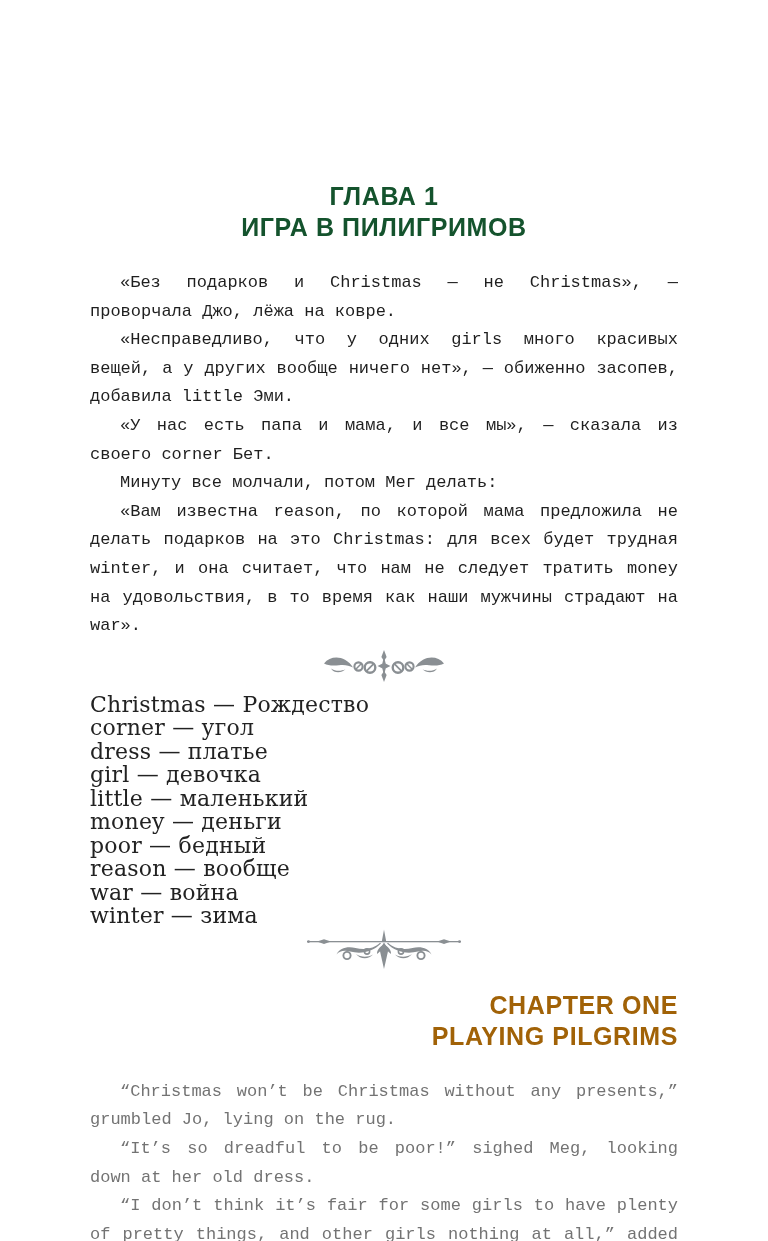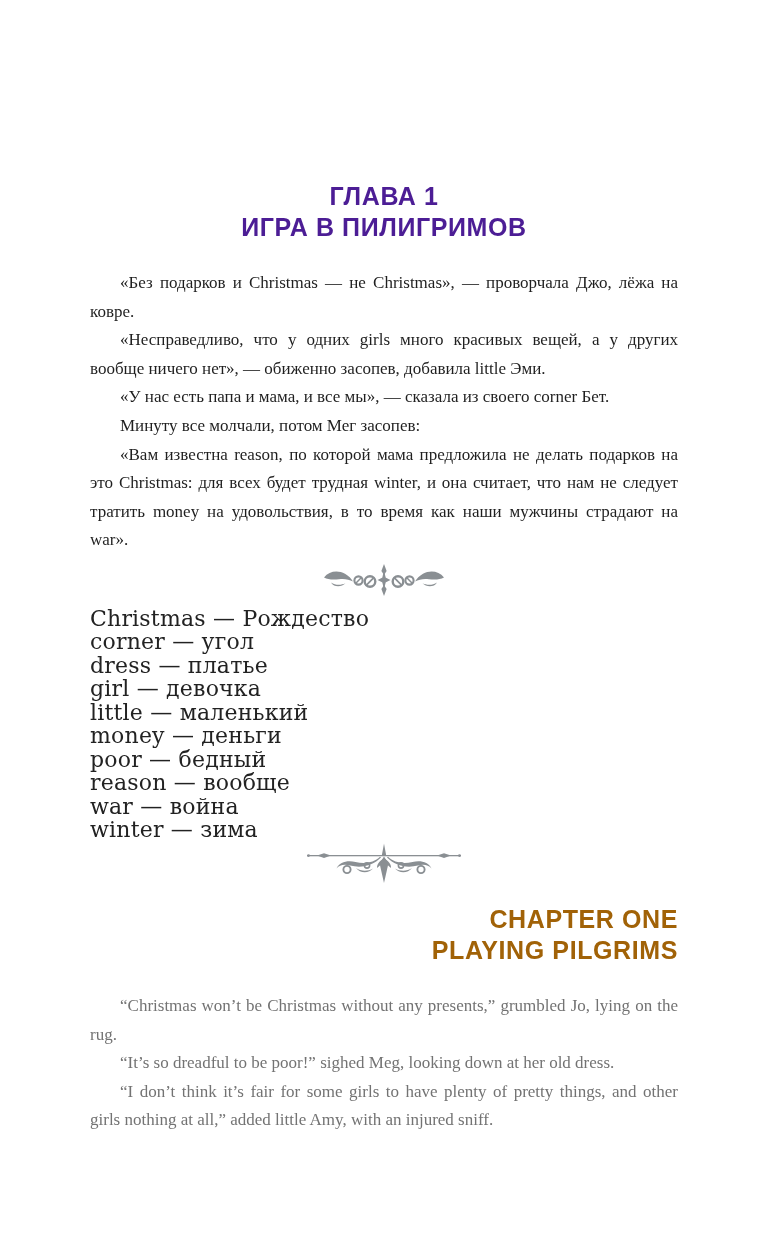--- a/index.html
+++ b/index.html
@@ -59,7 +59,7 @@
 
 <div class="page" style="background: rgb(255, 255, 255);">
 
-  <div class="chapter-heading" style="color: #4c1d95;">
+  <div class="chapter-heading" style="color: #14532d;">
     <div class="h-line">ГЛАВА 1</div>
     <div class="h-line">ИГРА В ПИЛИГРИМОВ</div>
   </div>

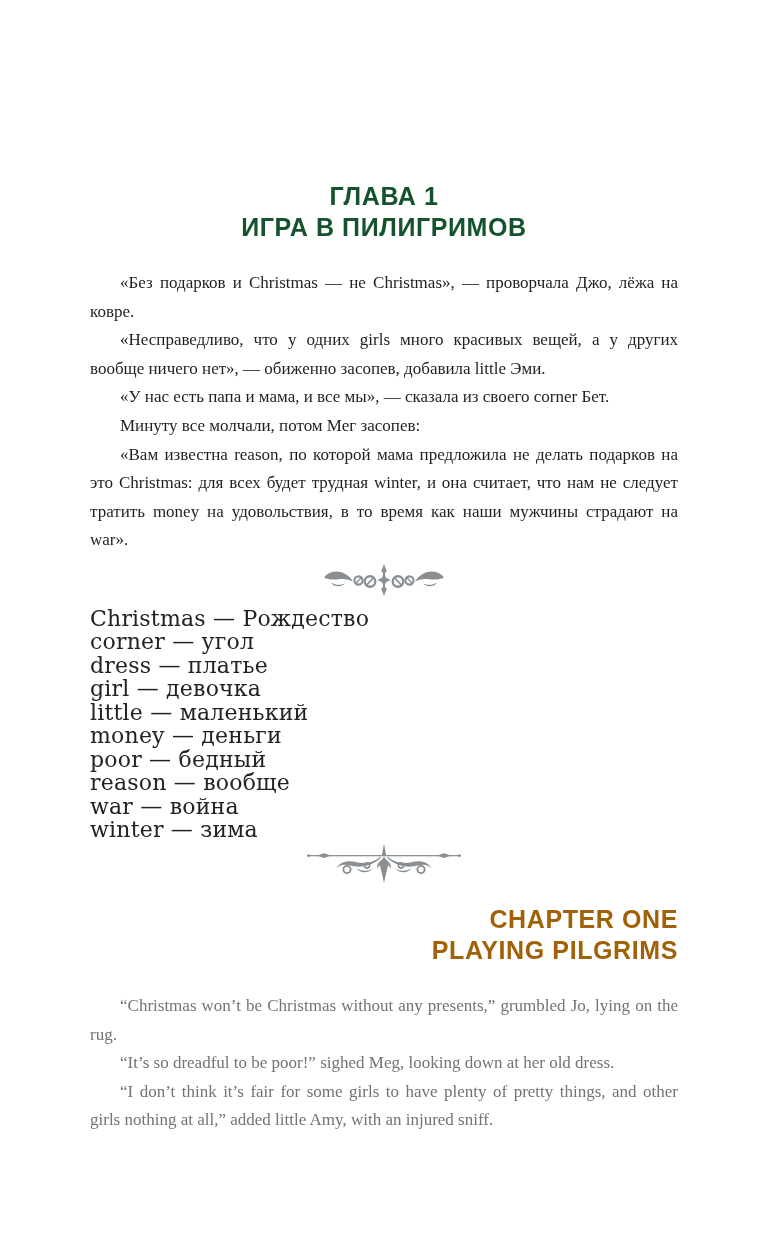--- a/index.html
+++ b/index.html
@@ -26,7 +26,7 @@
   .chapter-heading .h-line { white-space: nowrap; }
   .body-text {
     margin-top: 26px;
-    font-family: Liberation Serif, serif;
+    font-family: Liberation Mono, monospace;
     font-size: 17px;
     line-height: 28.6px;
     text-align: justify;

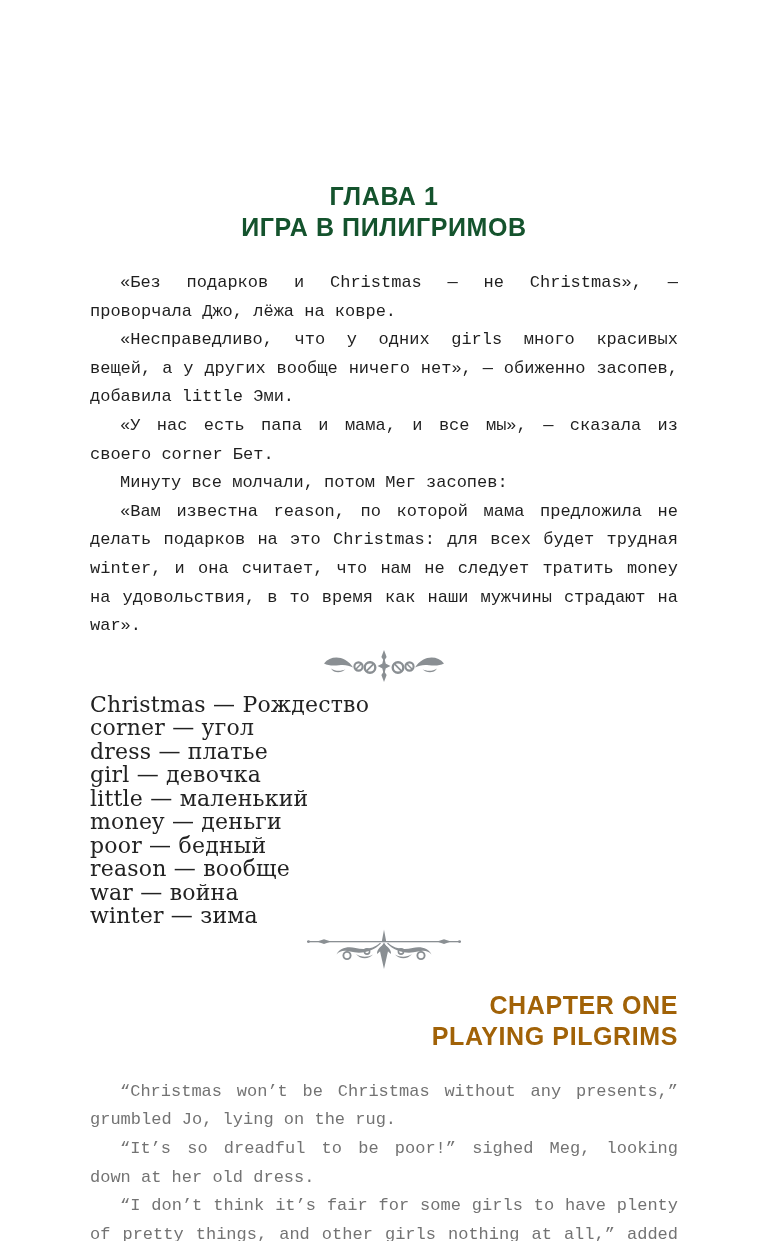--- a/index.html
+++ b/index.html
@@ -73,7 +73,7 @@
 
       <p>«У нас есть папа и мама, и все мы», — сказала из своего corner Бет.</p>
 
-      <p>Минуту все молчали, потом Мег засопев:</p>
+      <p>Минуту все молчали, потом Мег делать:</p>
 
       <p>«Вам известна reason, по которой мама предложила не делать подарков на это Christmas: для всех будет трудная winter, и она считает, что нам не следует тратить money на удовольствия, в то время как наши мужчины страдают на war».</p>
     </div>

